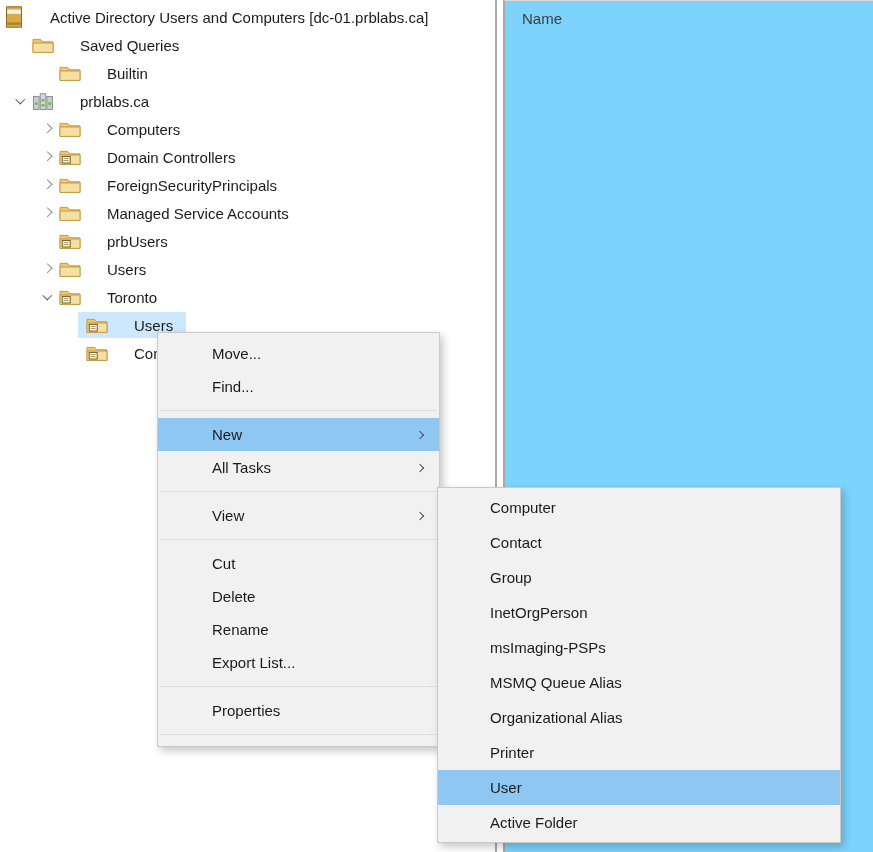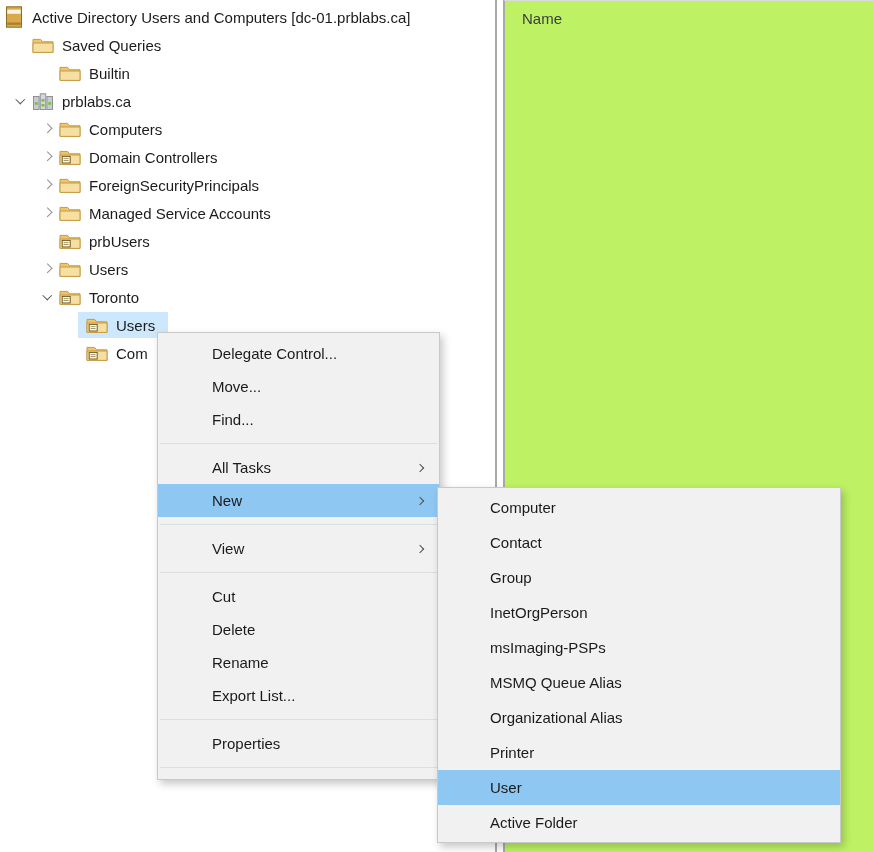--- a/index.html
+++ b/index.html
@@ -23,7 +23,7 @@
           transform:rotate(-45deg); margin-top:-1px; }
   .chev.open { transform:rotate(45deg); border-color:#555; margin-top:-3px; }
   .ticon { display:flex; align-items:center; flex:0 0 auto; }
-  .tlabel { margin-left:8px; }
+  .tlabel { margin-left:26px; }
   .l0 { padding-left:4px; }
   .l1 { padding-left:8px; }
   .l2 { padding-left:35px; }

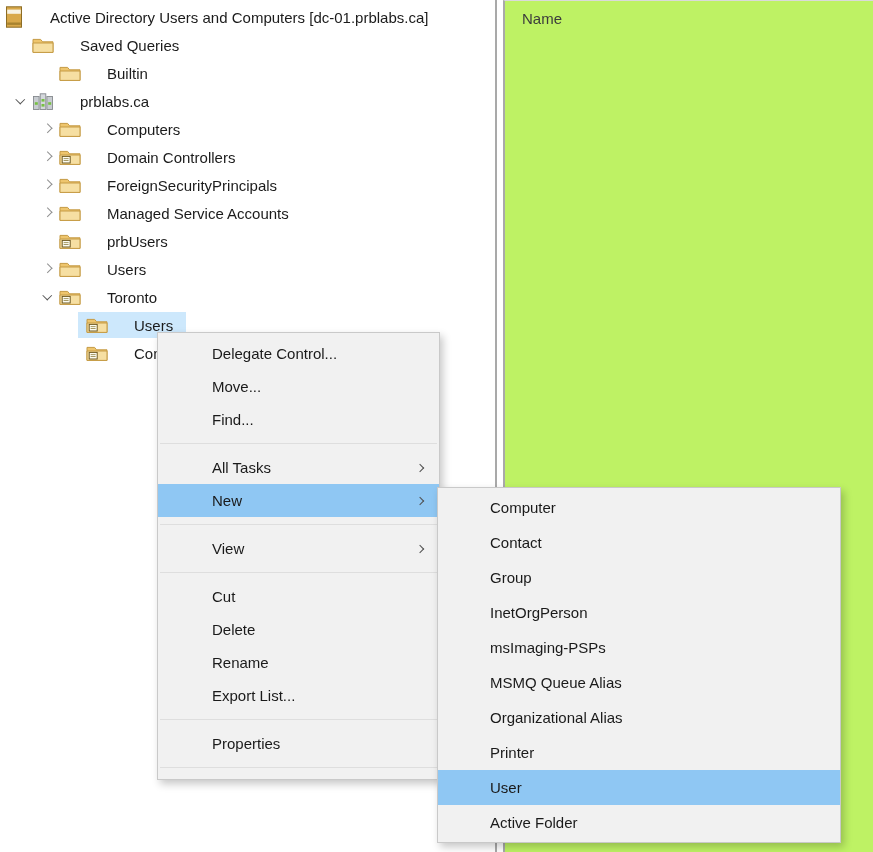--- a/index.html
+++ b/index.html
@@ -11,7 +11,7 @@
   .tree-pane { position:absolute; left:0; top:0; width:497px; height:852px;
                background:#fff; border-right:2px solid #a9a9a9; padding-top:3px; }
   .list-pane { position:absolute; left:503px; top:0; width:370px; height:852px;
-               background:#bef264; border-left:2px solid #a9a9a9; border-top:1px solid #dadada; }
+               background:#7dd3fc; border-left:2px solid #a9a9a9; border-top:1px solid #dadada; }
   .col-header { padding:9px 0 0 17px; font-size:15px; color:#3c3c3c; }
 
   

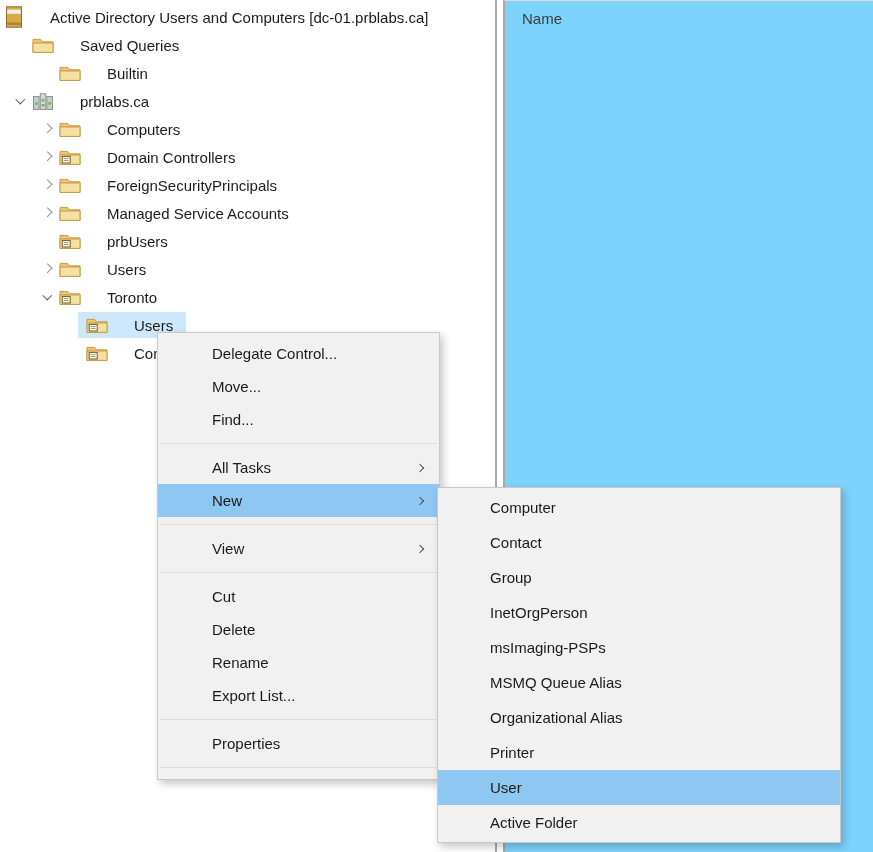--- a/index.html
+++ b/index.html
@@ -239,7 +239,6 @@
   </div>
 
   <div class="menu ctx-menu">
-    <div class="menu-item">Delegate Control...</div>
     <div class="menu-item">Move...</div>
     <div class="menu-item">Find...</div>
     <div class="menu-sep"></div>

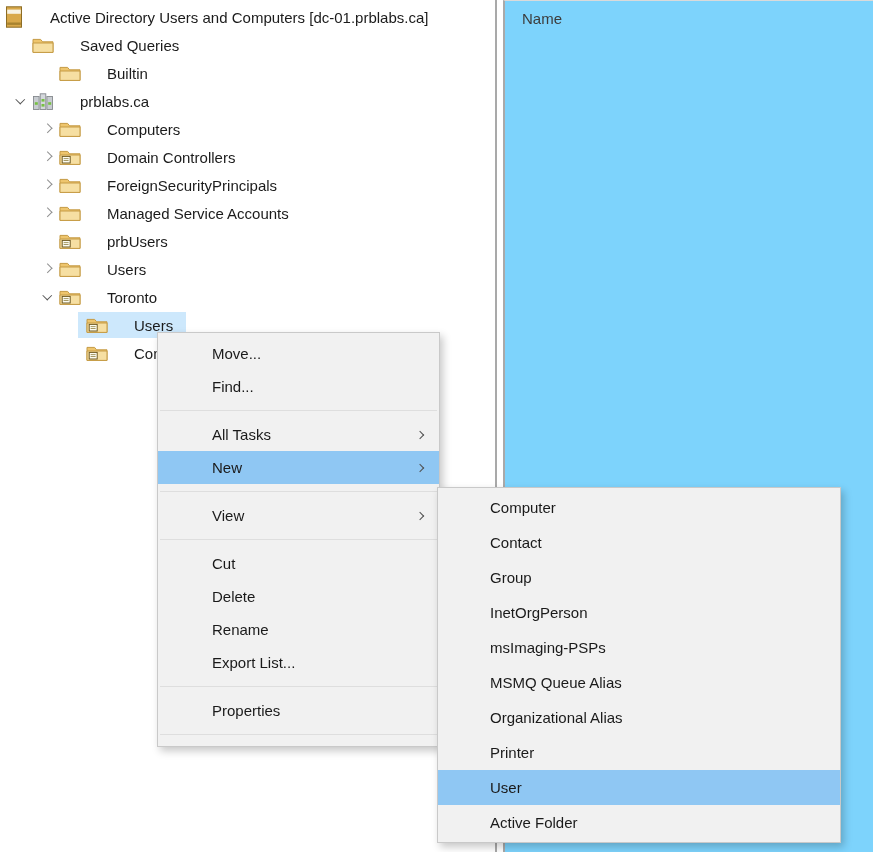--- a/index.html
+++ b/index.html
@@ -242,12 +242,12 @@
     <div class="menu-item">Move...</div>
     <div class="menu-item">Find...</div>
     <div class="menu-sep"></div>
+    <div class="menu-item hl">
+      <span>New</span>
+      <span class="subarrow"></span>
+    </div>
     <div class="menu-item">
       <span>All Tasks</span>
-      <span class="subarrow"></span>
-    </div>
-    <div class="menu-item hl">
-      <span>New</span>
       <span class="subarrow"></span>
     </div>
     <div class="menu-sep"></div>

